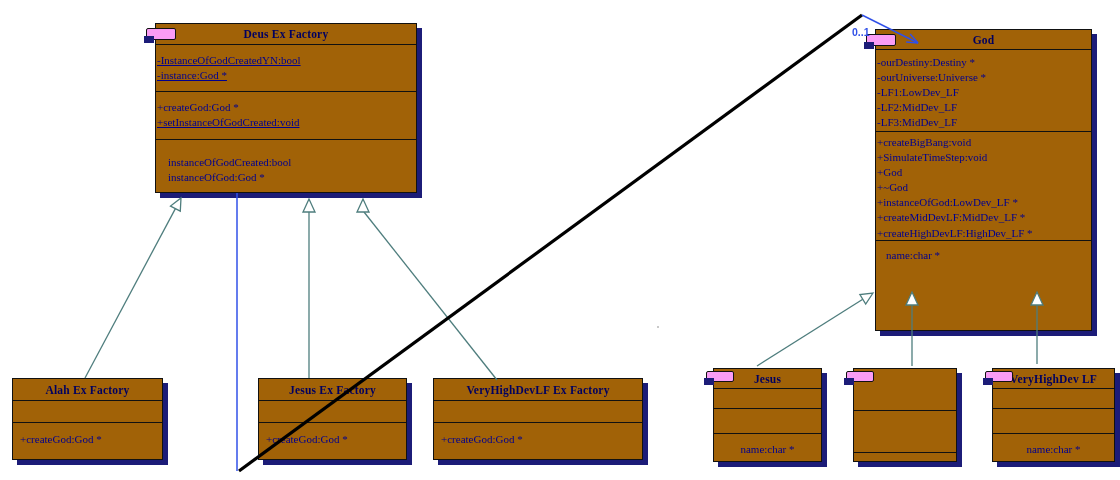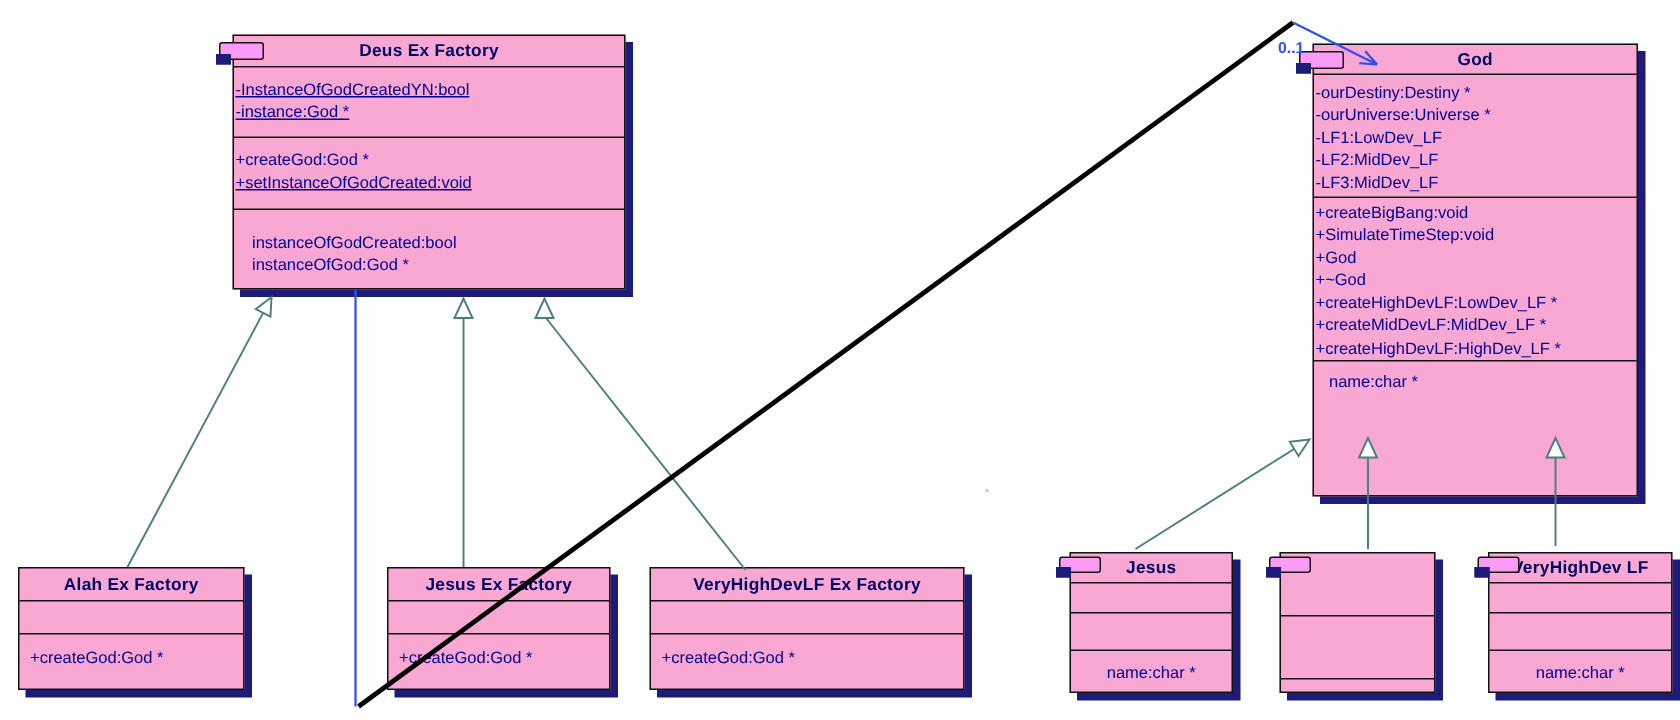--- a/index.html
+++ b/index.html
@@ -5,9 +5,9 @@
   html,body{margin:0;padding:0;background:#fff;}
   #canvas{position:relative;width:1120px;height:480px;background:#fff;overflow:hidden;
           font-family:"Liberation Sans",sans-serif;}
-  .uml-class{position:absolute;background:#f9a8d4;border:1.6px solid #111;
+  .uml-class{position:absolute;background:#a16207;border:1.6px solid #111;
              box-shadow:5px 5px 0 #1c1c78;box-sizing:border-box;
-             display:flex;flex-direction:column;z-index:2;}
+             display:flex;flex-direction:column;z-index:2;font-family:Liberation Serif, serif;}
   .uml-class>.comp{box-sizing:border-box;overflow:hidden;}
   .uml-class>.comp+.comp{border-top:1.4px solid #111;}
   .title{display:flex;align-items:center;justify-content:center;

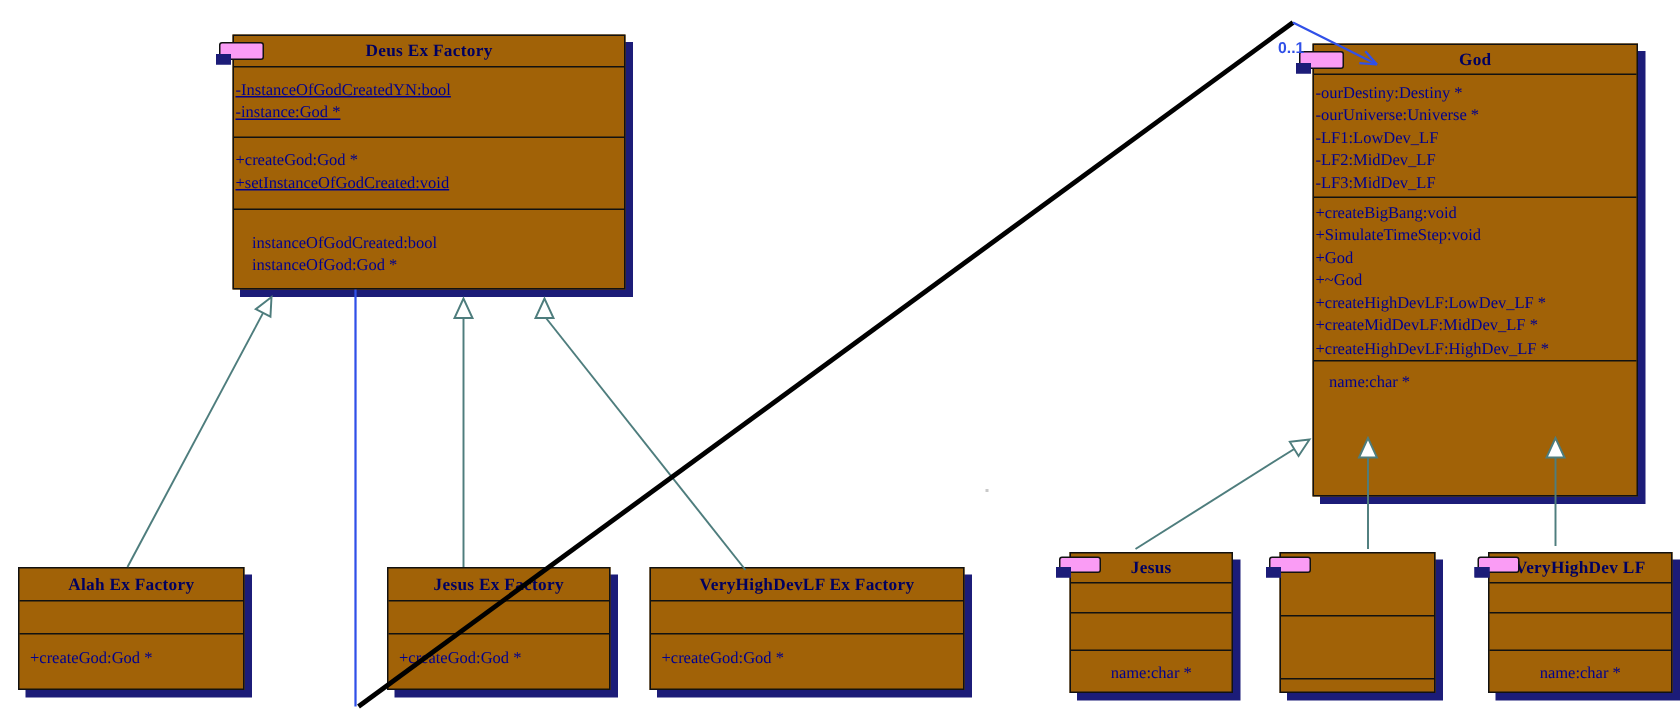--- a/index.html
+++ b/index.html
@@ -80,7 +80,7 @@
       <div class="member">+SimulateTimeStep:void</div>
       <div class="member">+God</div>
       <div class="member">+~God</div>
-      <div class="member">+createHighDevLF:LowDev_LF *</div>
+      <div class="member">+instanceOfGod:LowDev_LF *</div>
       <div class="member">+createMidDevLF:MidDev_LF *</div>
       <div class="member">+createHighDevLF:HighDev_LF *</div>
     </div>

